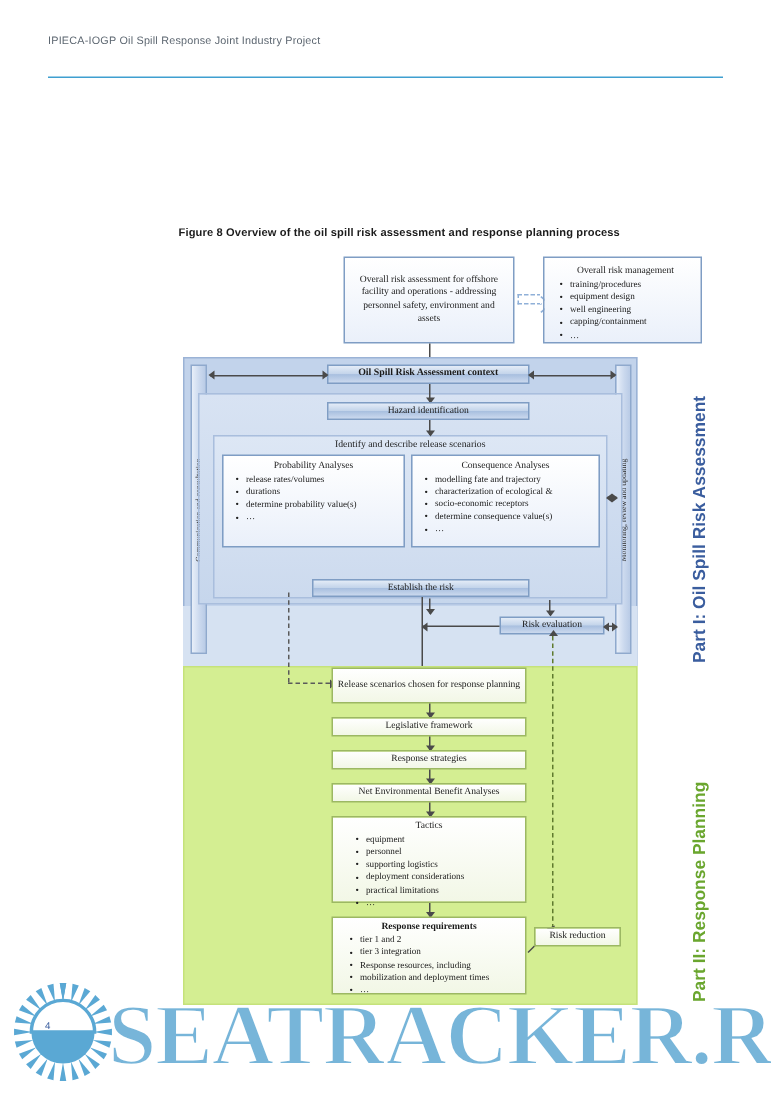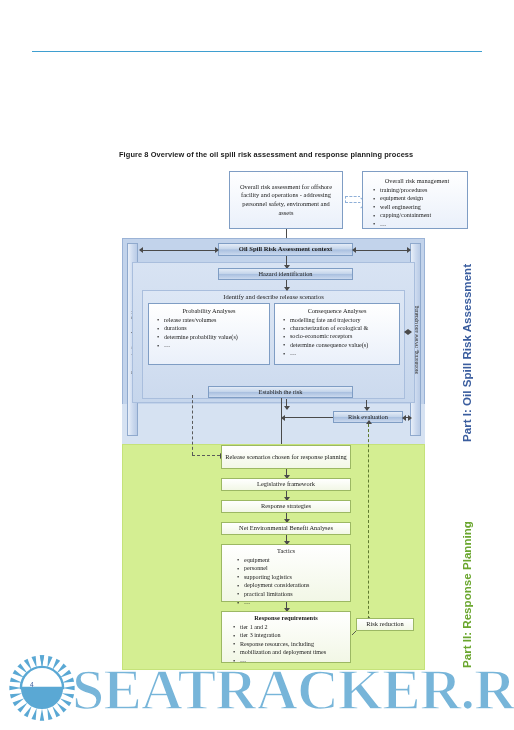--- a/index.html
+++ b/index.html
@@ -207,6 +207,7 @@
 <body>
 
 <div id="page-header">
+  <div class="hdr-text">IPIECA-IOGP Oil Spill Response Joint Industry Project</div>
   <div class="hdr-rule"></div>
 </div>
 

